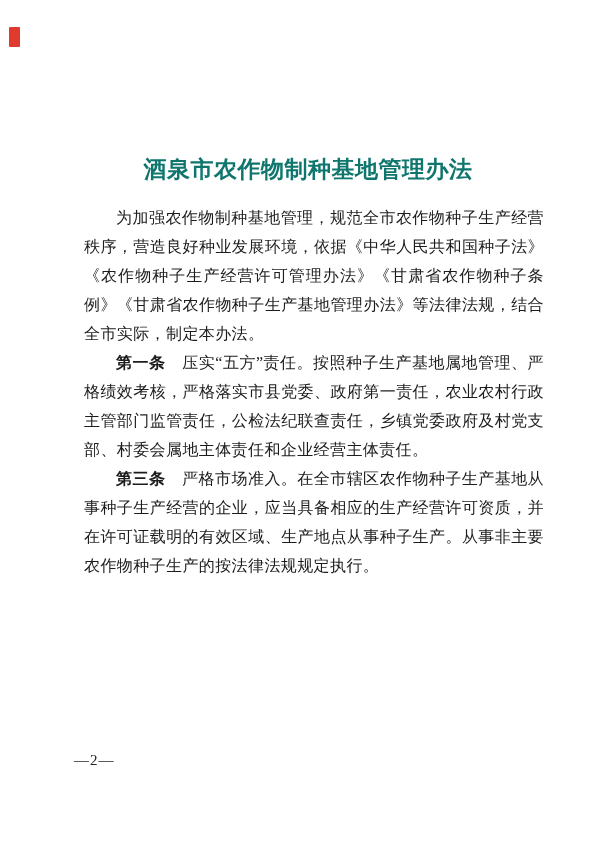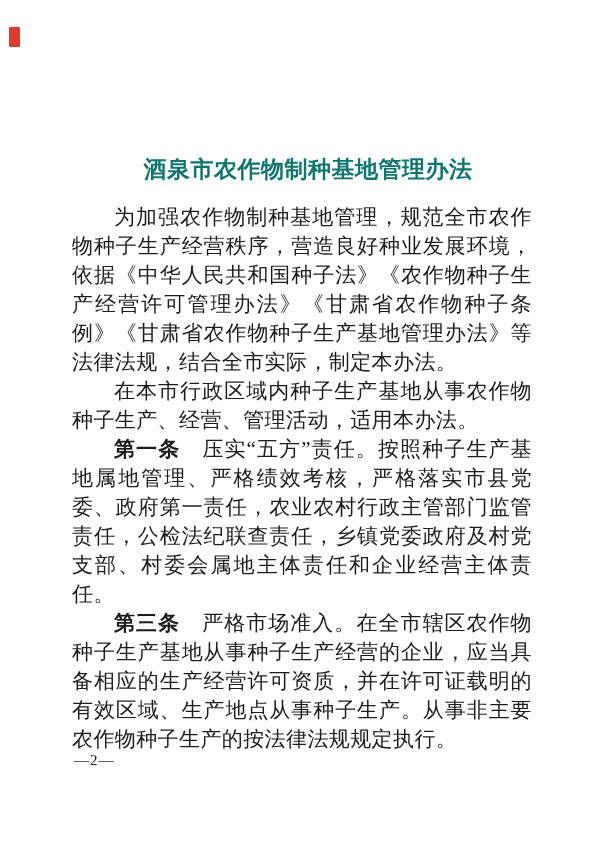--- a/index.html
+++ b/index.html
@@ -39,10 +39,10 @@
   }
   .doc-body {
     position: absolute;
-    left: 72px;
+    left: 84px;
     top: 203px;
     width: 460px;
-    font-size: 21px;
+    font-size: 16px;
     line-height: 29px;
     text-align: justify;
     letter-spacing: 0.4px;

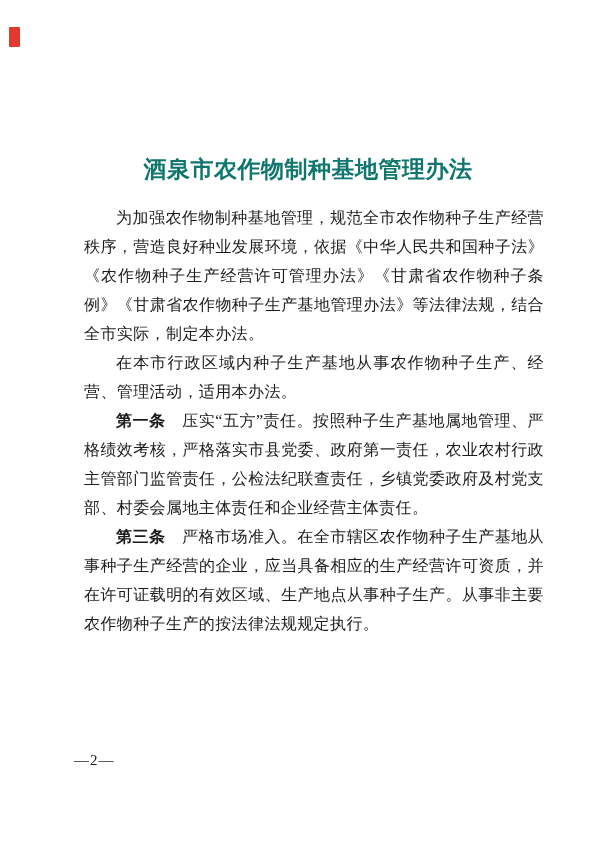--- a/index.html
+++ b/index.html
@@ -84,9 +84,6 @@
       <span>为加强农作物制种基地管理，规范全市农作物种子生产经营秩序，营造良好种业发展环境，依据《中华人民共和国种子法》《农作物种子生产经营许可管理办法》《甘肃省农作物种子条例》《甘肃省农作物种子生产基地管理办法》等法律法规，结合全市实际，制定本办法。</span>
     </p>
     <p>
-      <span>在本市行政区域内种子生产基地从事农作物种子生产、经营、管理活动，适用本办法。</span>
-    </p>
-    <p>
       <span class="term">第一条</span><span>压实“五方”责任。按照种子生产基地属地管理、严格绩效考核，严格落实市县党委、政府第一责任，农业农村行政主管部门监管责任，公检法纪联查责任，乡镇党委政府及村党支部、村委会属地主体责任和企业经营主体责任。</span>
     </p>
     <p>

